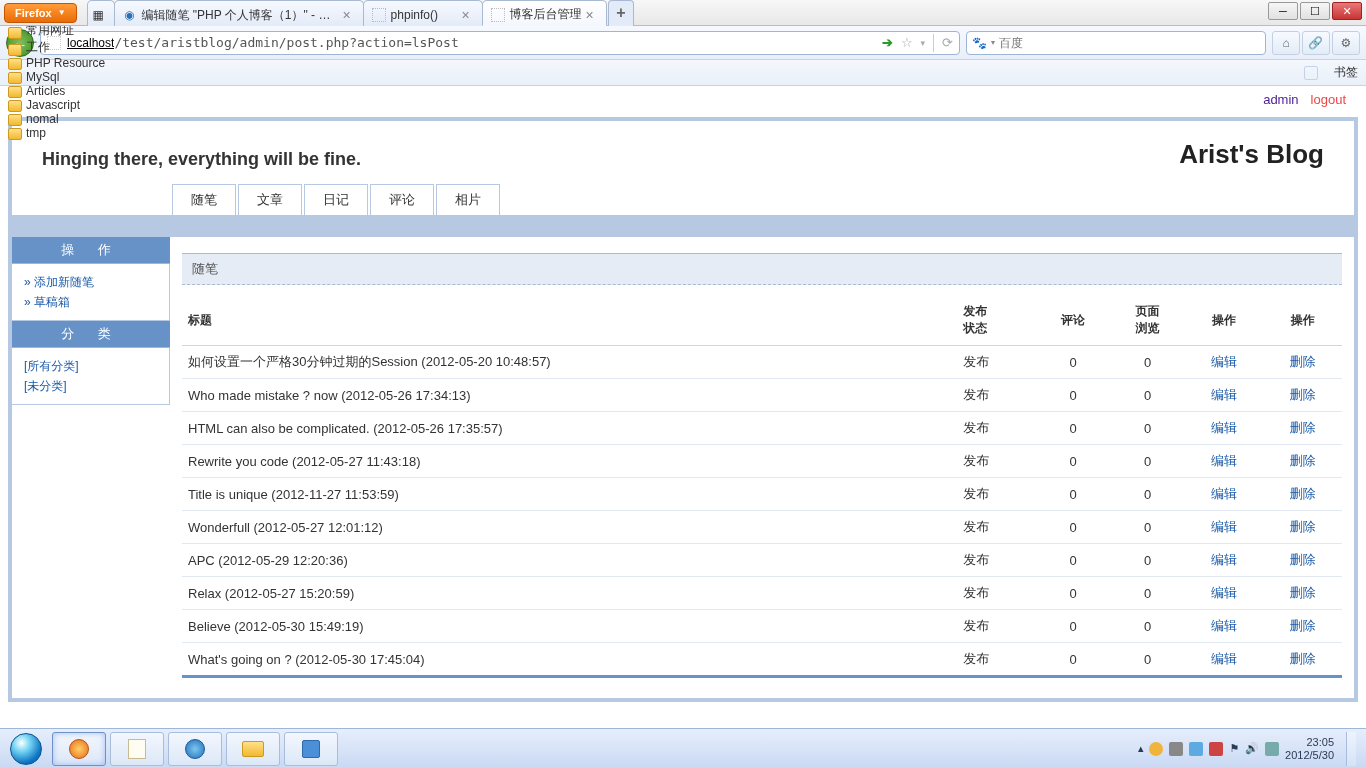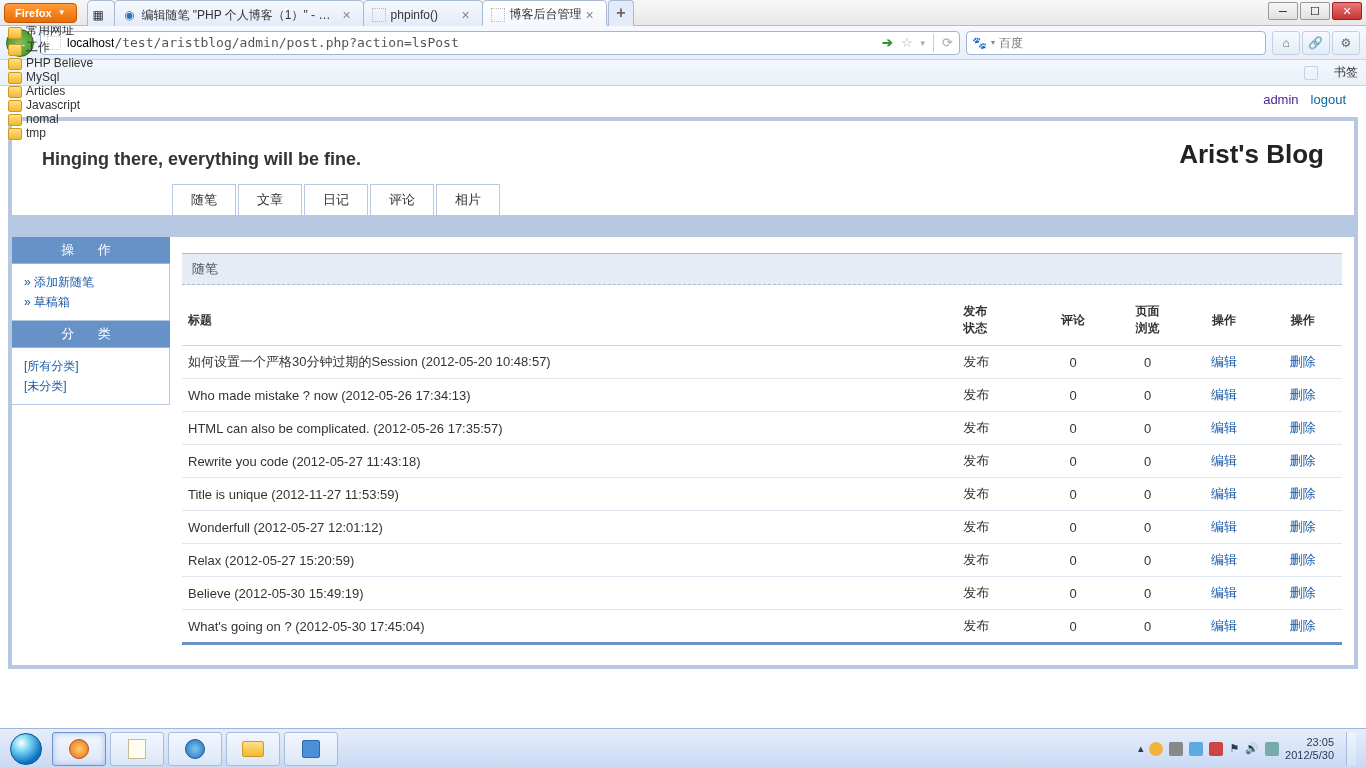--- a/index.html
+++ b/index.html
@@ -97,7 +97,7 @@
 }
 .url-box .favslot{width:14px;height:14px;border:1px dotted #ccc;margin-right:6px;}
 .url-box input {border:none;outline:none;font-size:13px;flex:1;color:#555;font-family:Consolas, monospace;}
-.url-box .host {color:#000;}
+.url-box .host {color:#000;text-decoration:underline;}
 .url-icons {display:flex;align-items:center;gap:8px;margin-left:4px;}
 .url-icons span{color:#aaa;font-size:13px;}
 .go-green{color:#2a9a2a !important;font-weight:bold;}

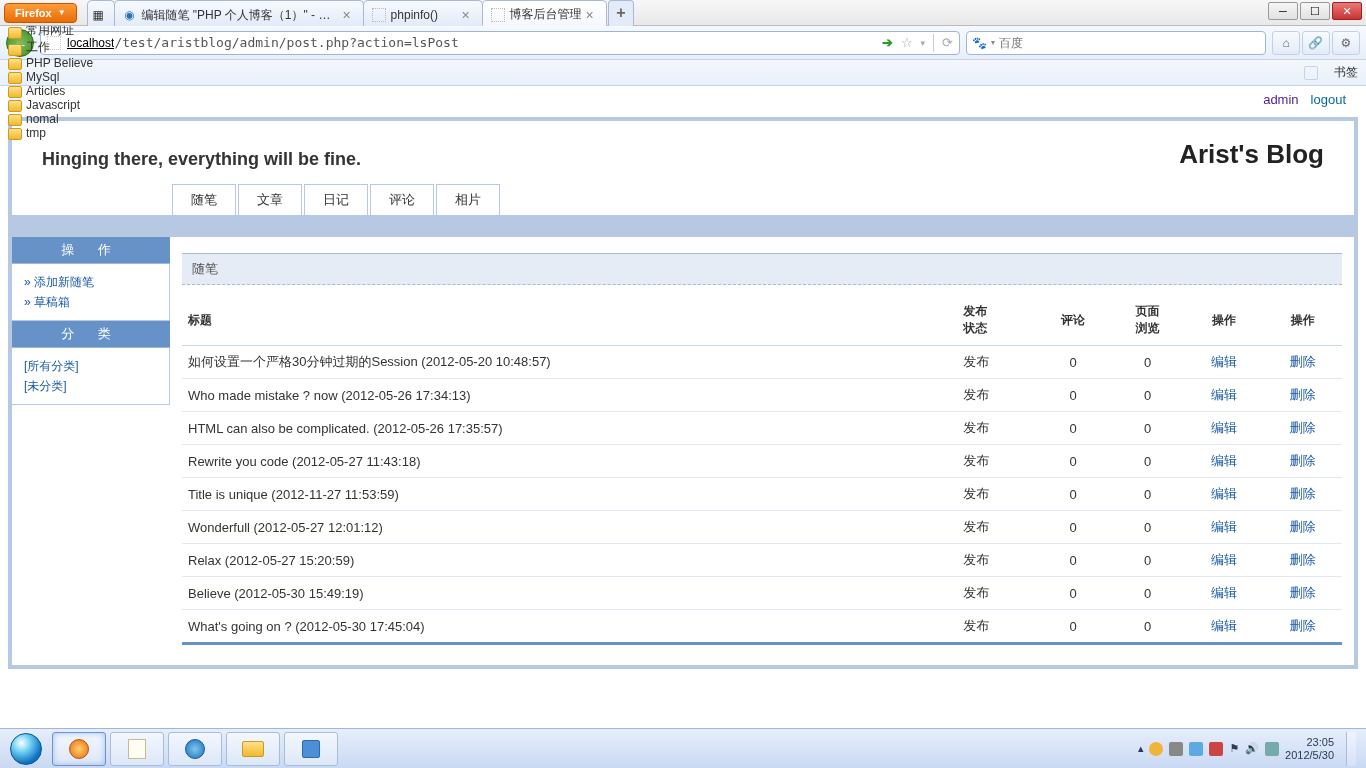--- a/index.html
+++ b/index.html
@@ -284,7 +284,7 @@
       </span>
       <span class="bk">
         <span class="f"></span>
-        <span>PHP Believe</span>
+        <span>PHP Resource</span>
       </span>
       <span class="bk">
         <span class="f"></span>

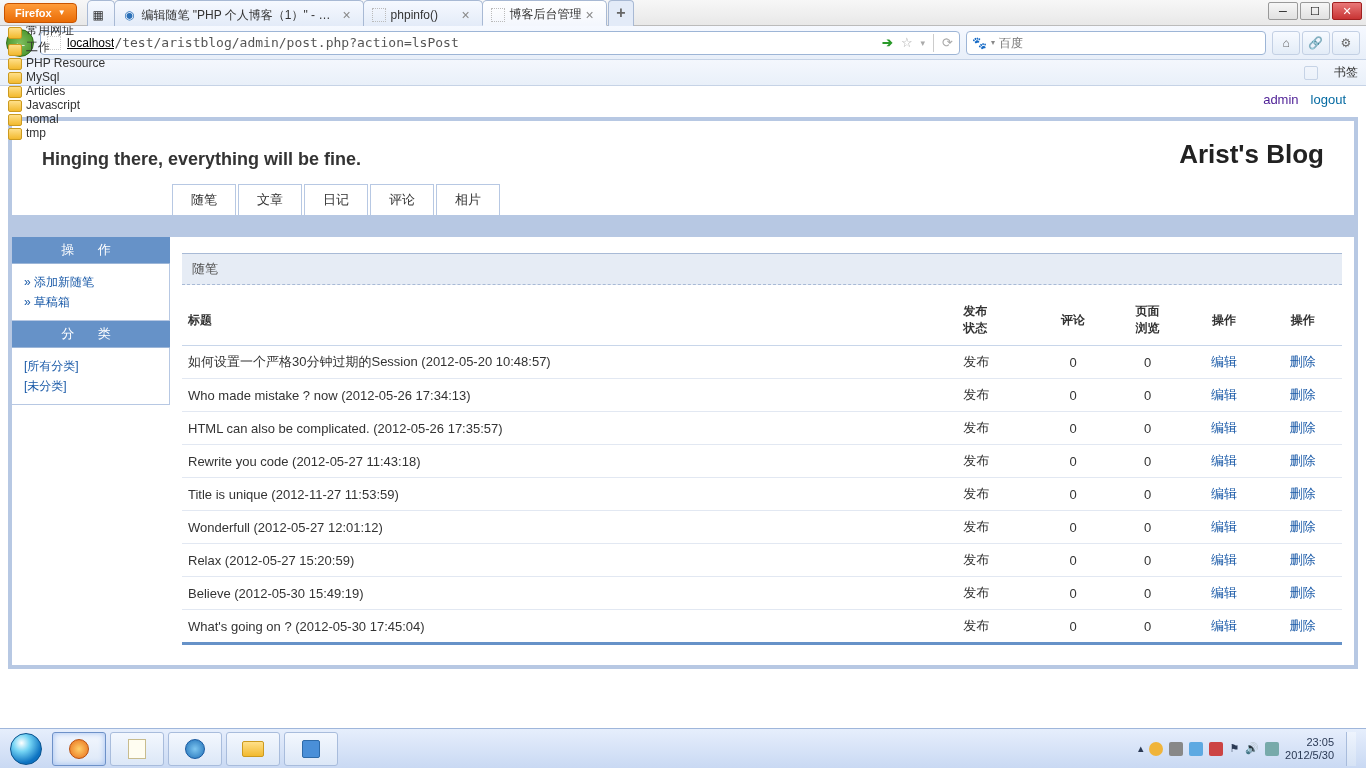--- a/index.html
+++ b/index.html
@@ -131,7 +131,7 @@
 
 .topstrip{display:flex;justify-content:flex-end;padding:6px 20px;font-size:13px;gap:12px;}
 .topstrip .u{color:#4c1d95;}
-.topstrip a{color:#0369a1;text-decoration:none;}
+.topstrip a{color:#ef4444;text-decoration:none;}
 
 .adminframe{
   border:4px solid #b7c8e3;

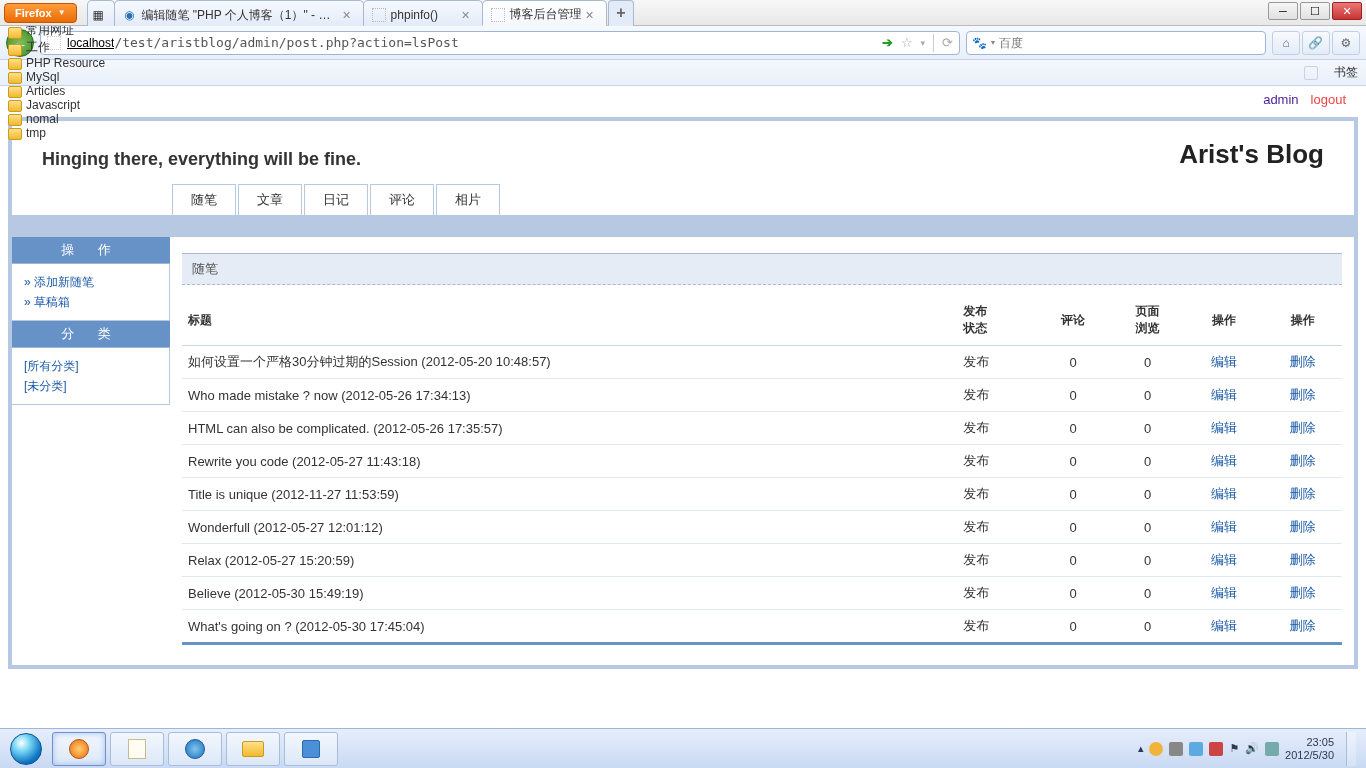--- a/index.html
+++ b/index.html
@@ -411,6 +411,14 @@
                 <td class="c"><a href="#">删除</a></td>
               </tr>
               <tr>
+                <td>APC (2012-05-29 12:20:36)</td>
+                <td>发布</td>
+                <td class="c">0</td>
+                <td class="c">0</td>
+                <td class="c"><a href="#">编辑</a></td>
+                <td class="c"><a href="#">删除</a></td>
+              </tr>
+              <tr>
                 <td>Relax (2012-05-27 15:20:59)</td>
                 <td>发布</td>
                 <td class="c">0</td>

